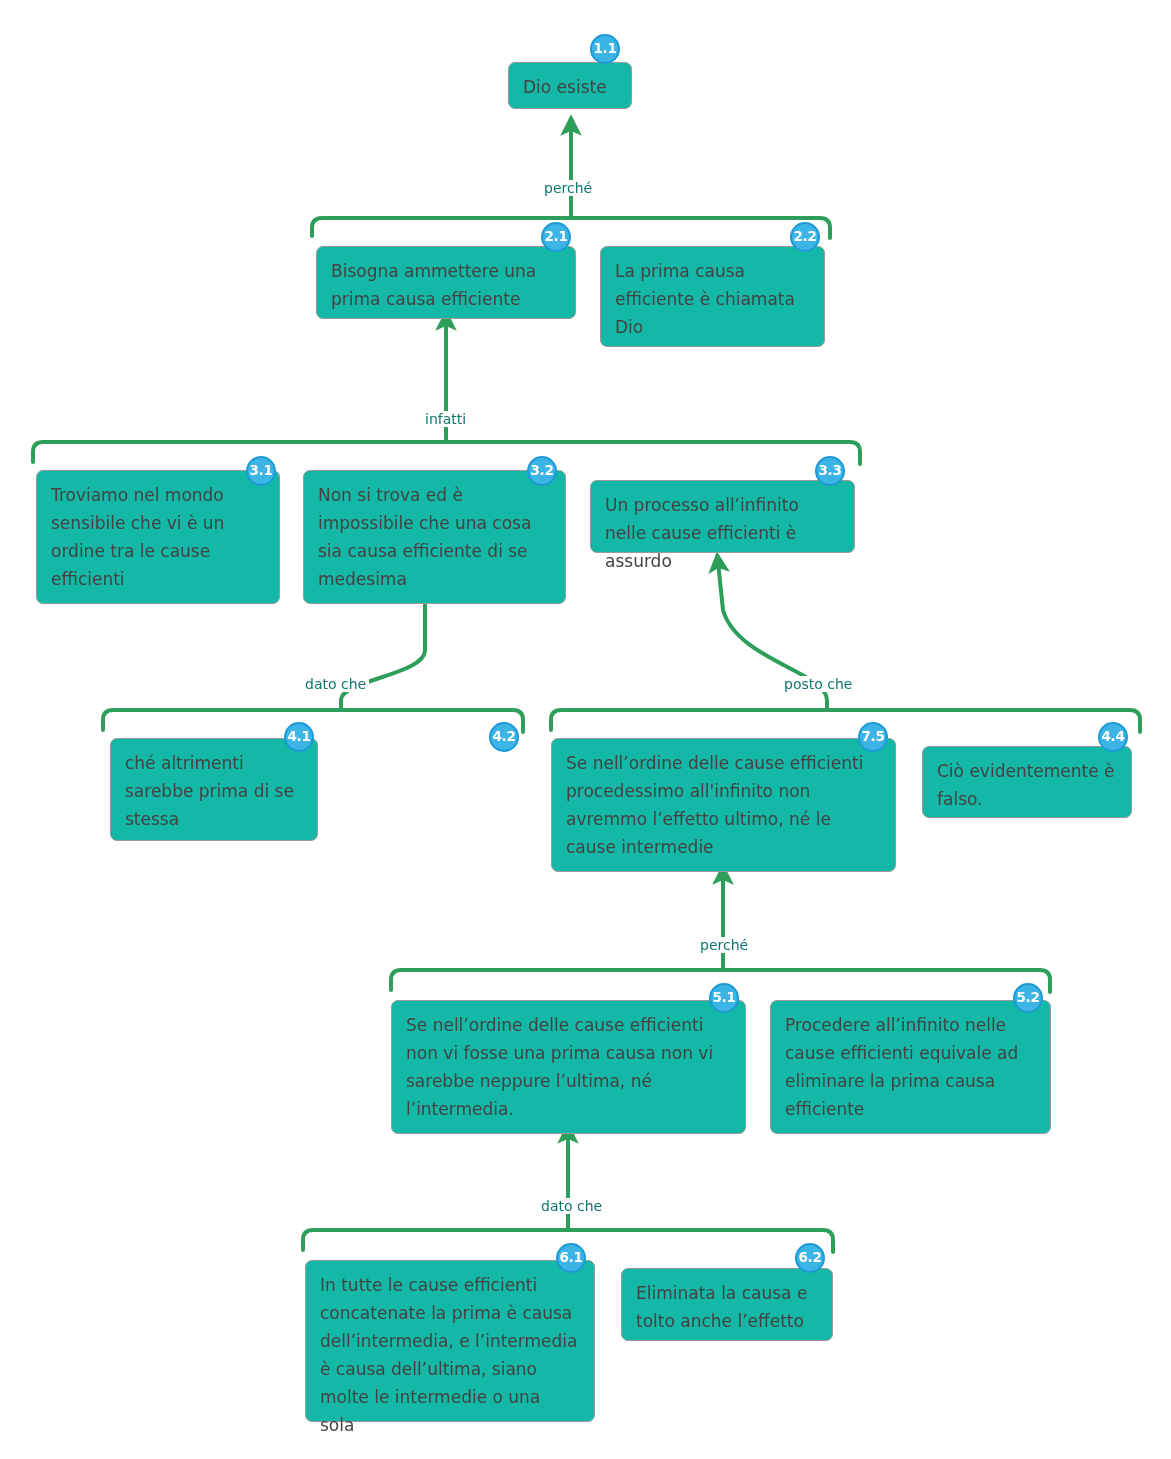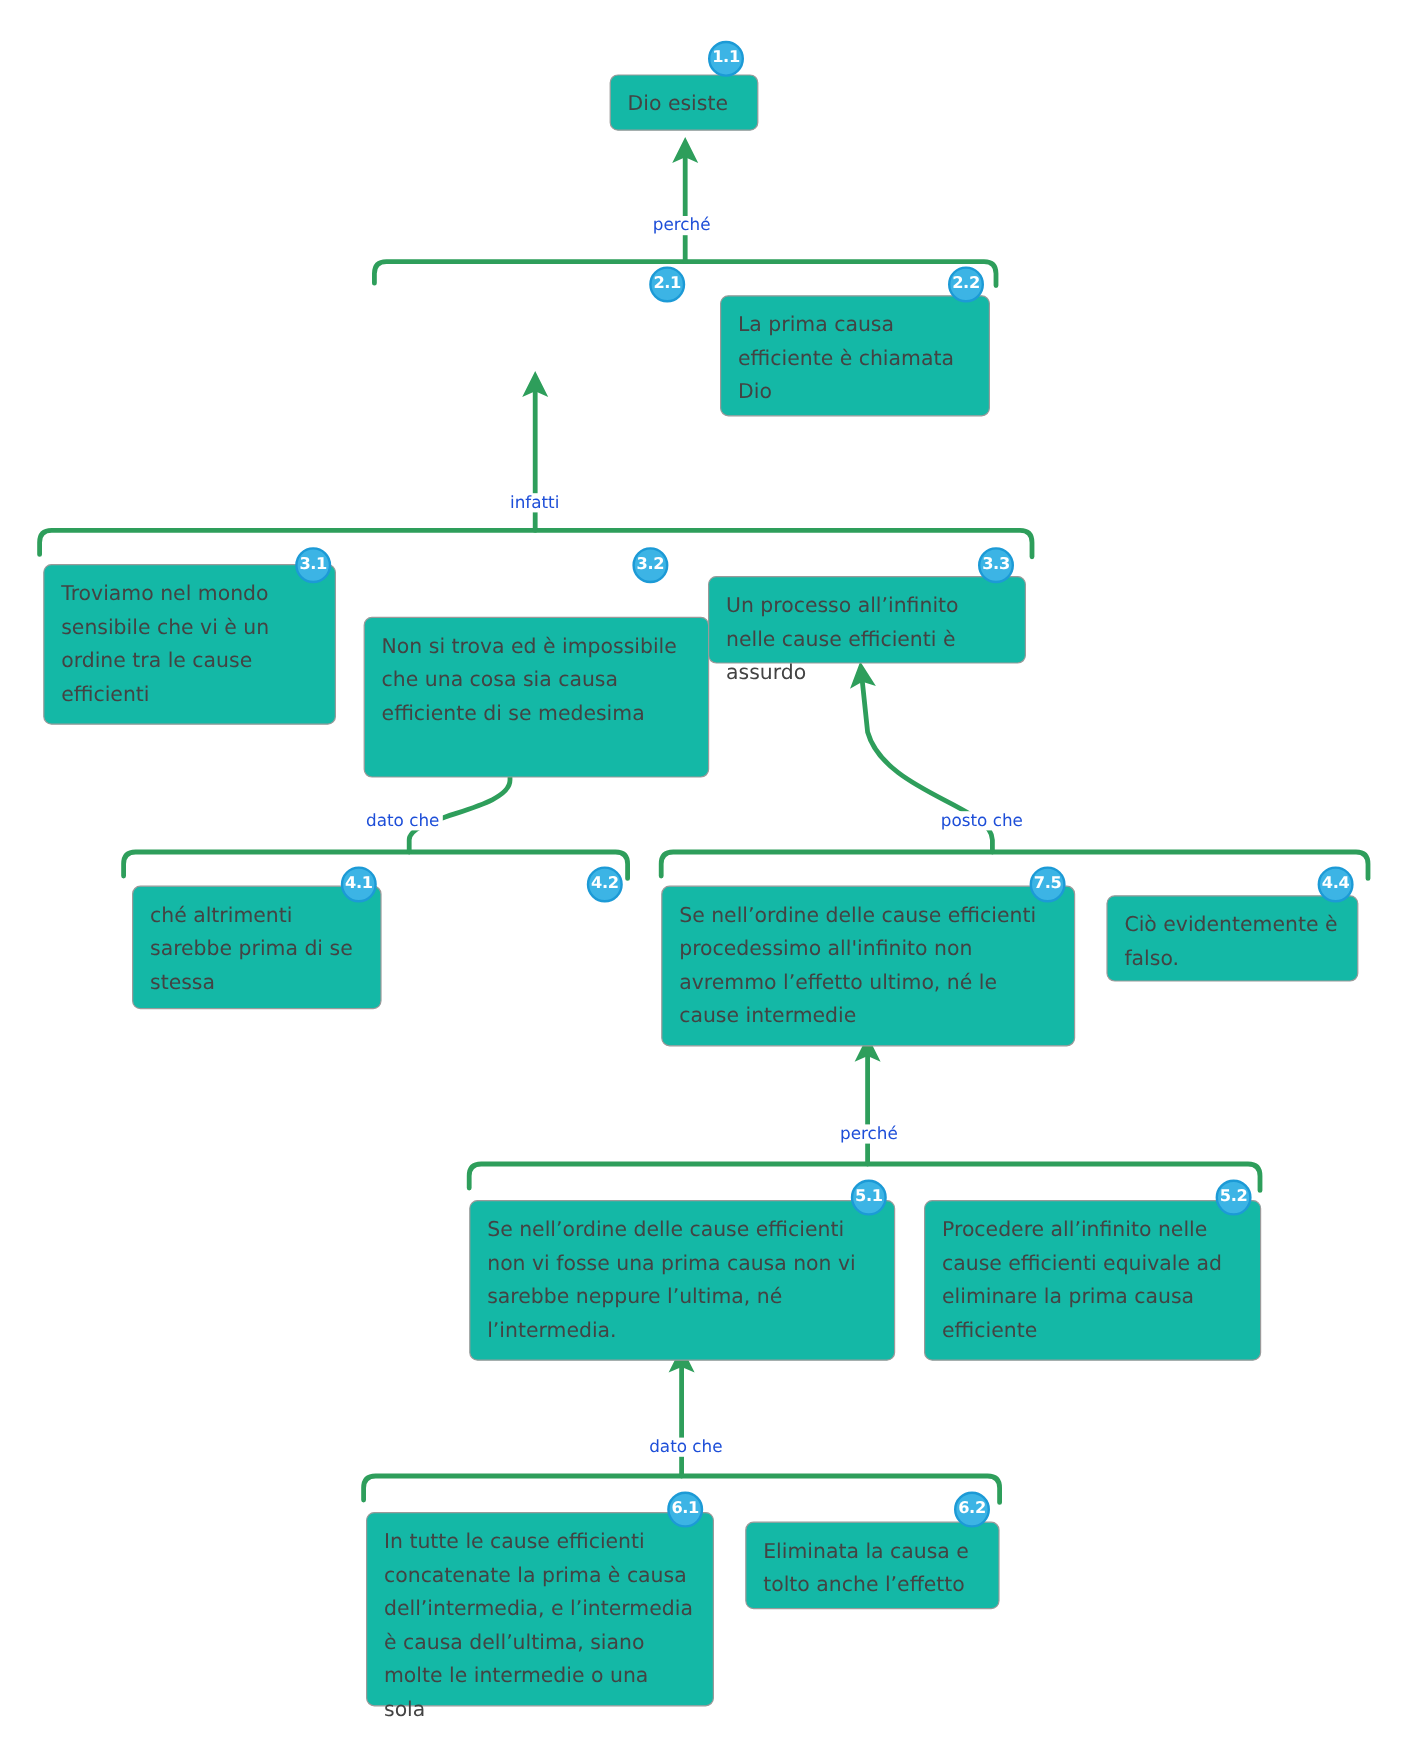--- a/index.html
+++ b/index.html
@@ -59,7 +59,7 @@
   }
   .edge-label {
     position: absolute;
-    color: #1d4ed8;
+    color: #0f766e;
     font-size: 14px;
     line-height: 16px;
     white-space: nowrap;

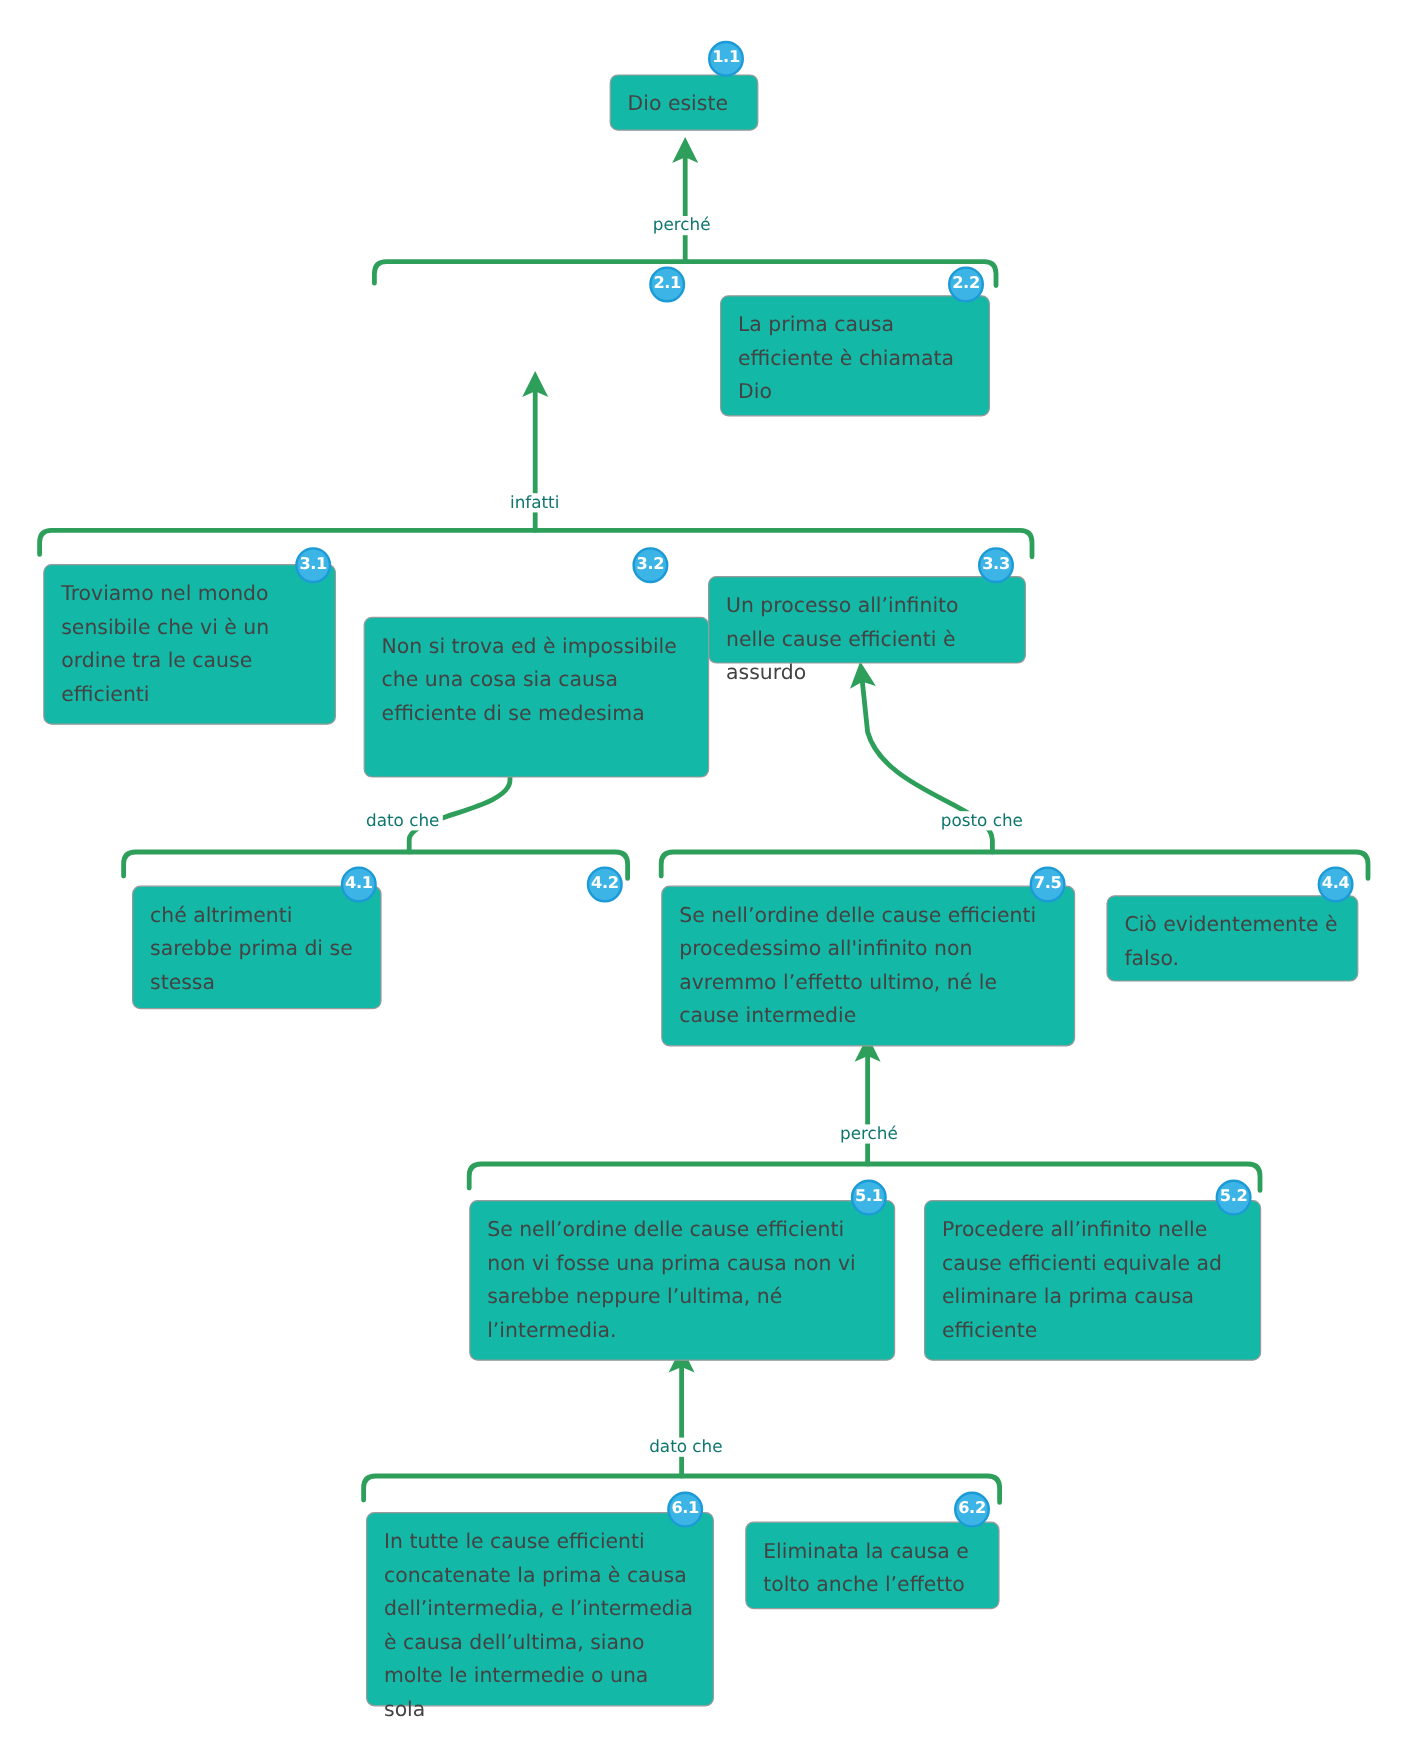--- a/index.html
+++ b/index.html
@@ -108,6 +108,9 @@
   </div>
   <div class="badge" style="left:590px; top:34px;">1.1</div>
 
+  <div class="node" style="left:316px; top:246px; width:260px; height:73px;">
+    <span class="node-text">Bisogna ammettere una prima causa efficiente</span>
+  </div>
   <div class="badge" style="left:541px; top:222px;">2.1</div>
 
   <div class="node" style="left:600px; top:246px; width:225px; height:101px;">

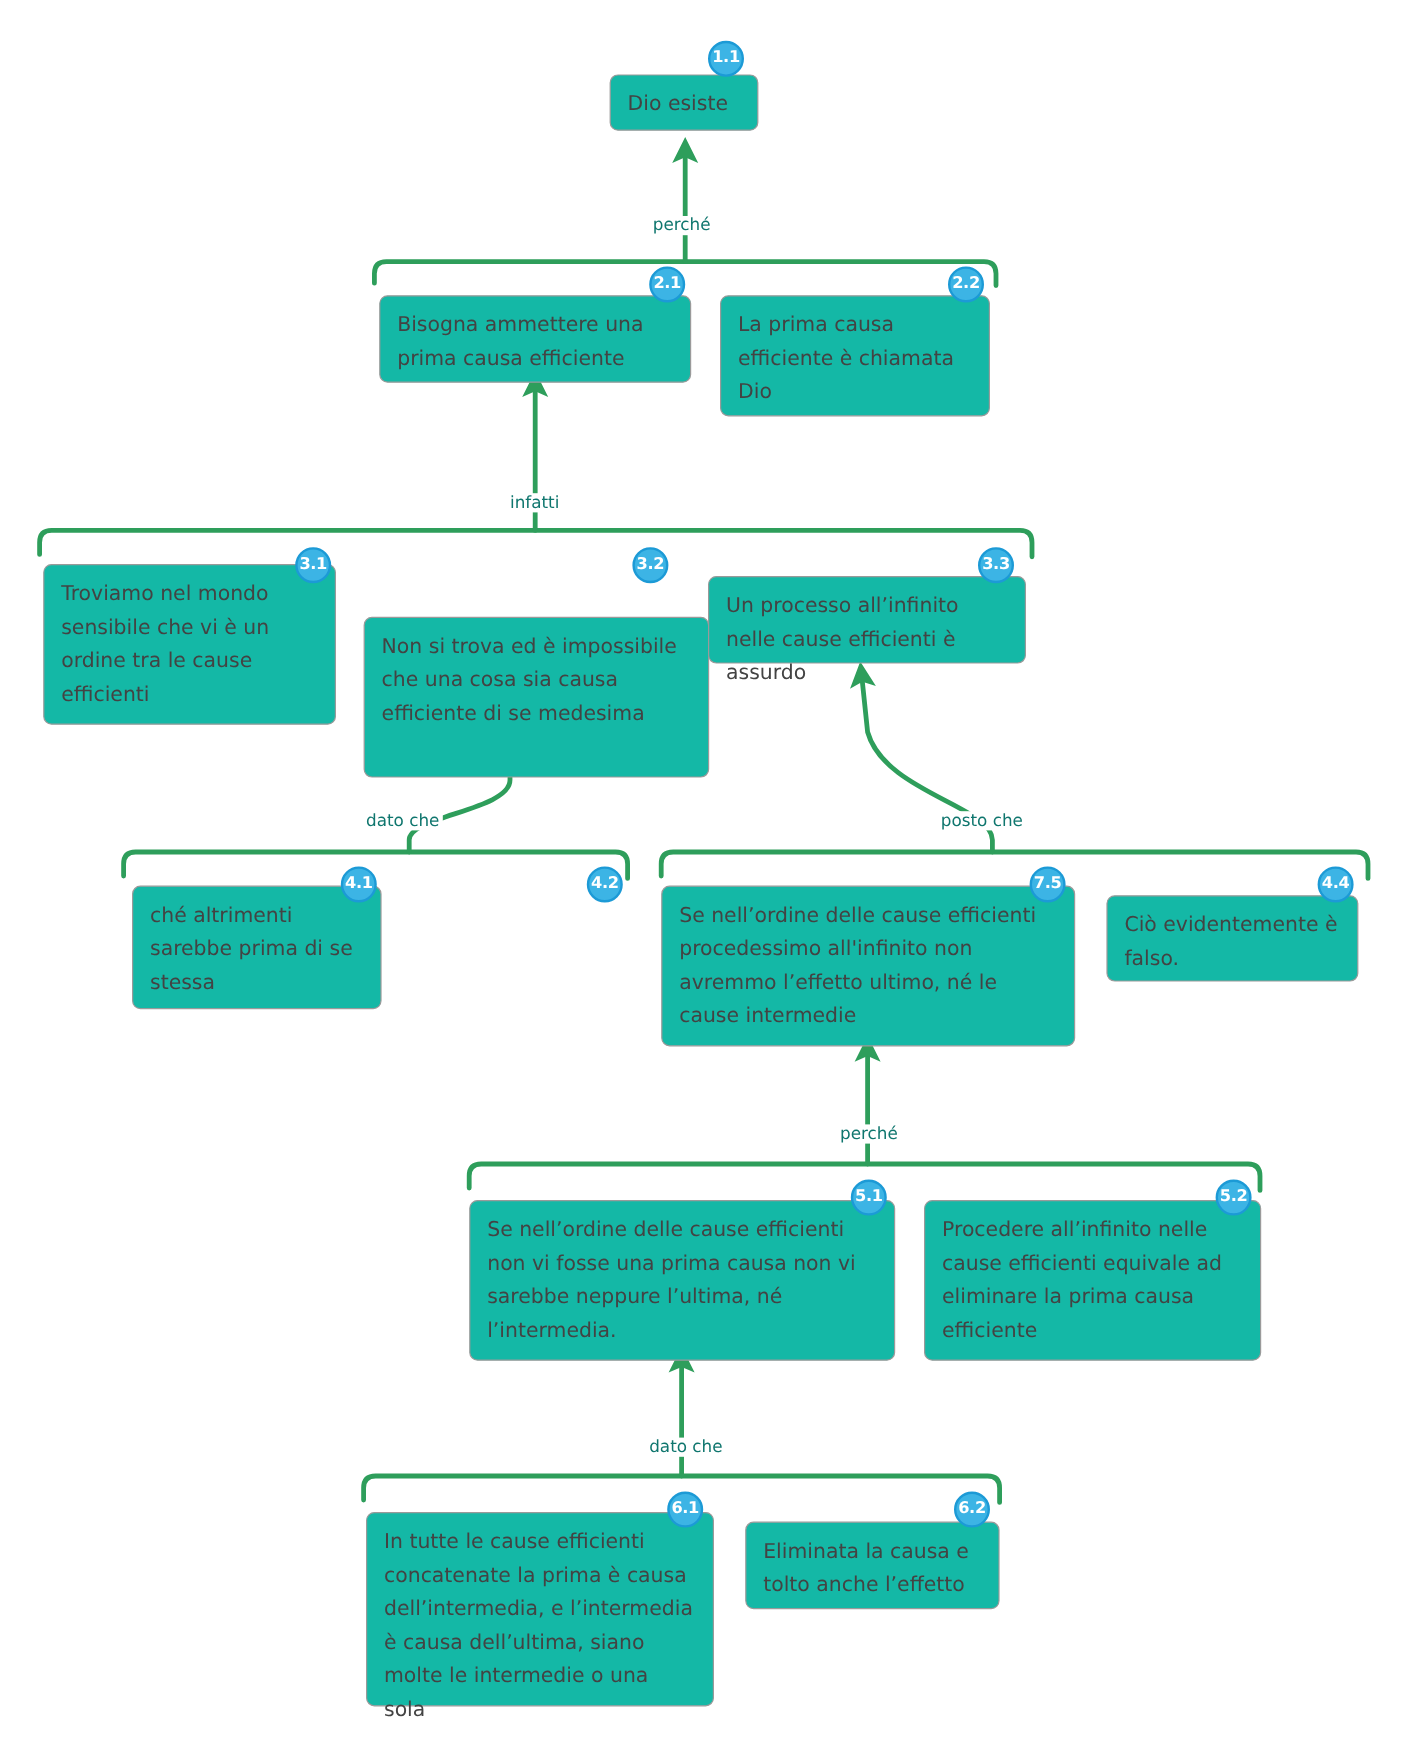--- a/index.html
+++ b/index.html
@@ -123,7 +123,7 @@
   </div>
   <div class="badge" style="left:246px; top:456px;">3.1</div>
 
-  <div class="node" style="left:303px; top:470px; width:288px; height:134px;margin-top:44px;">
+  <div class="node" style="left:303px; top:470px; width:263px; height:134px;">
     <span class="node-text">Non si trova ed è impossibile che una cosa sia causa efficiente di se medesima</span>
   </div>
   <div class="badge" style="left:527px; top:456px;">3.2</div>

